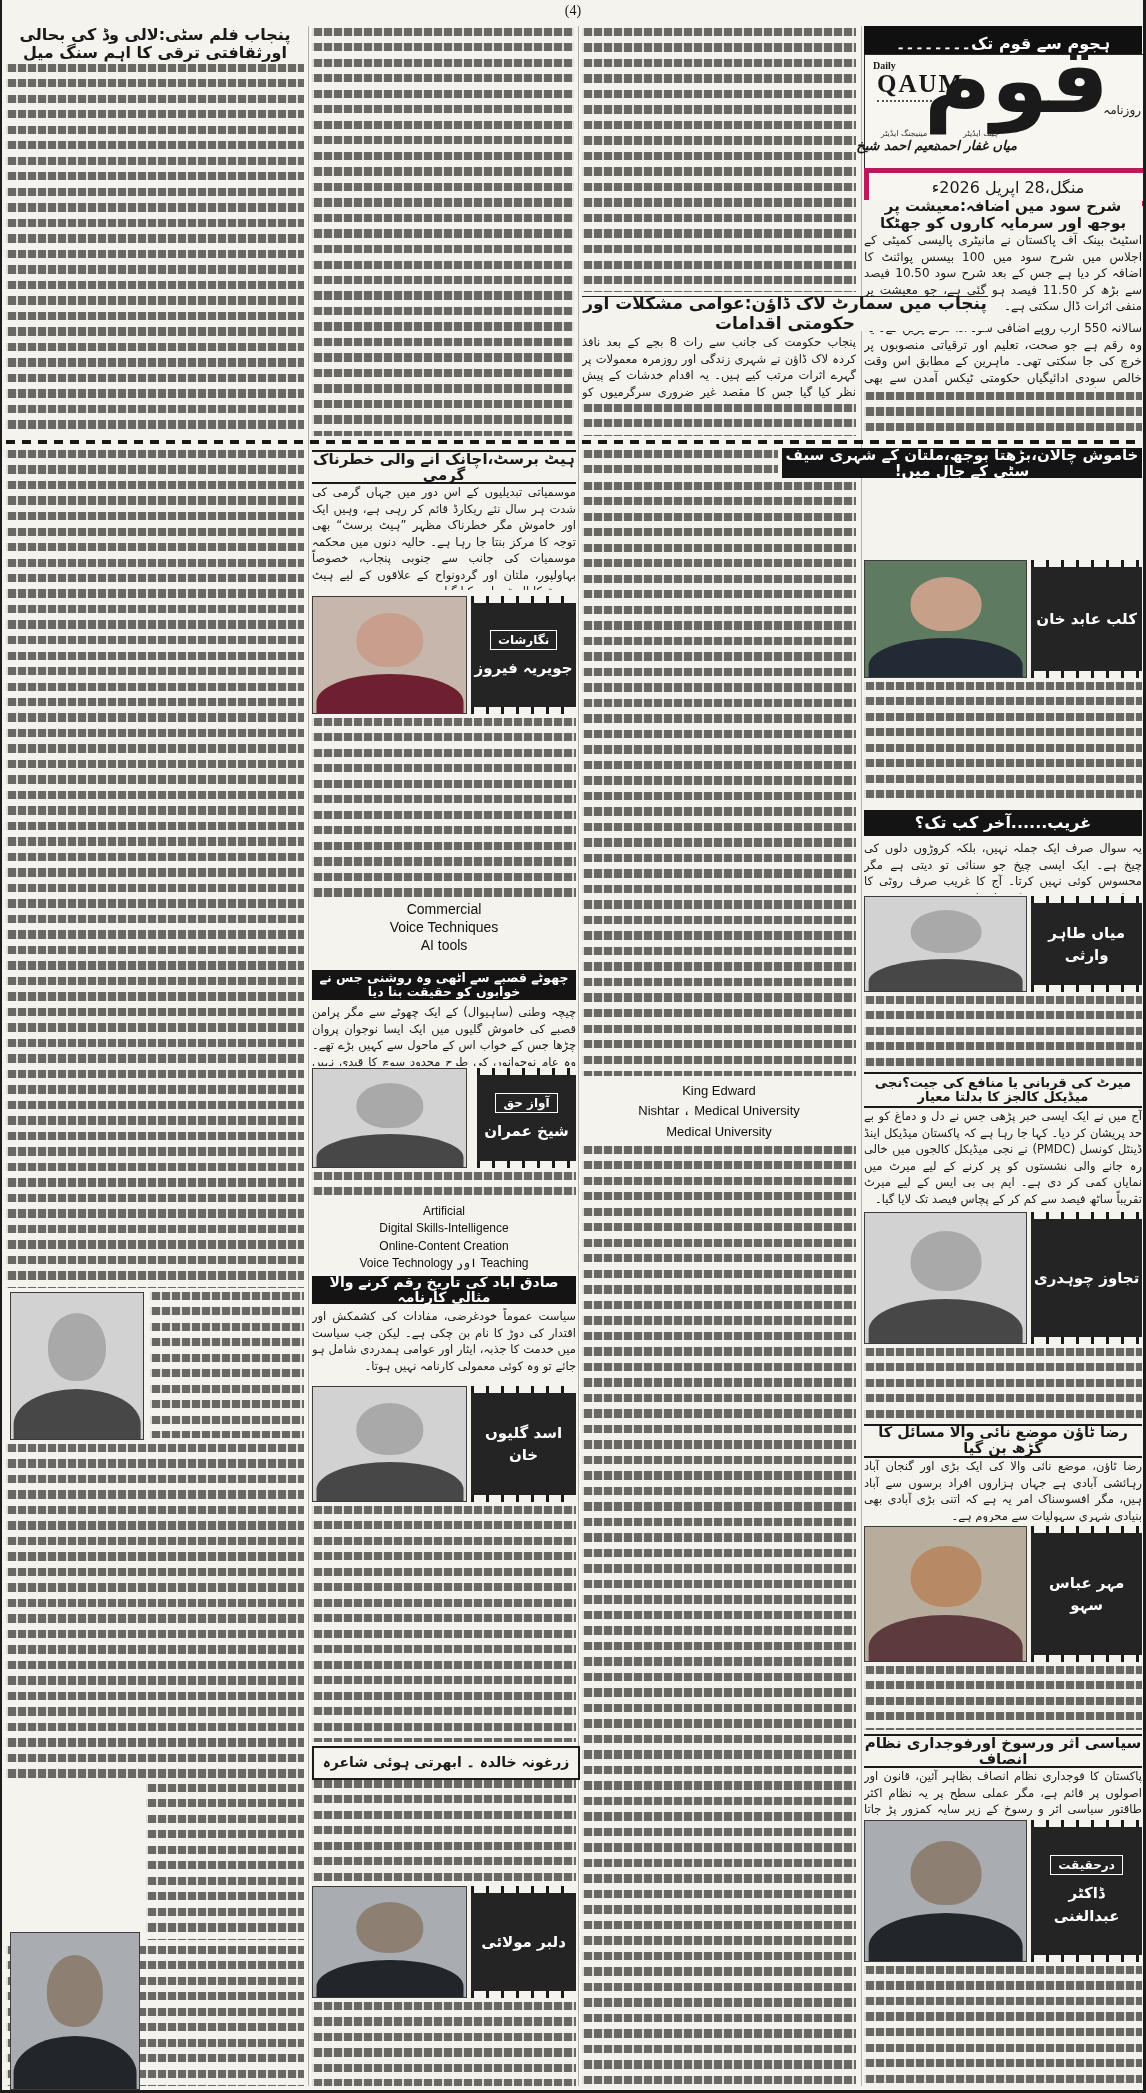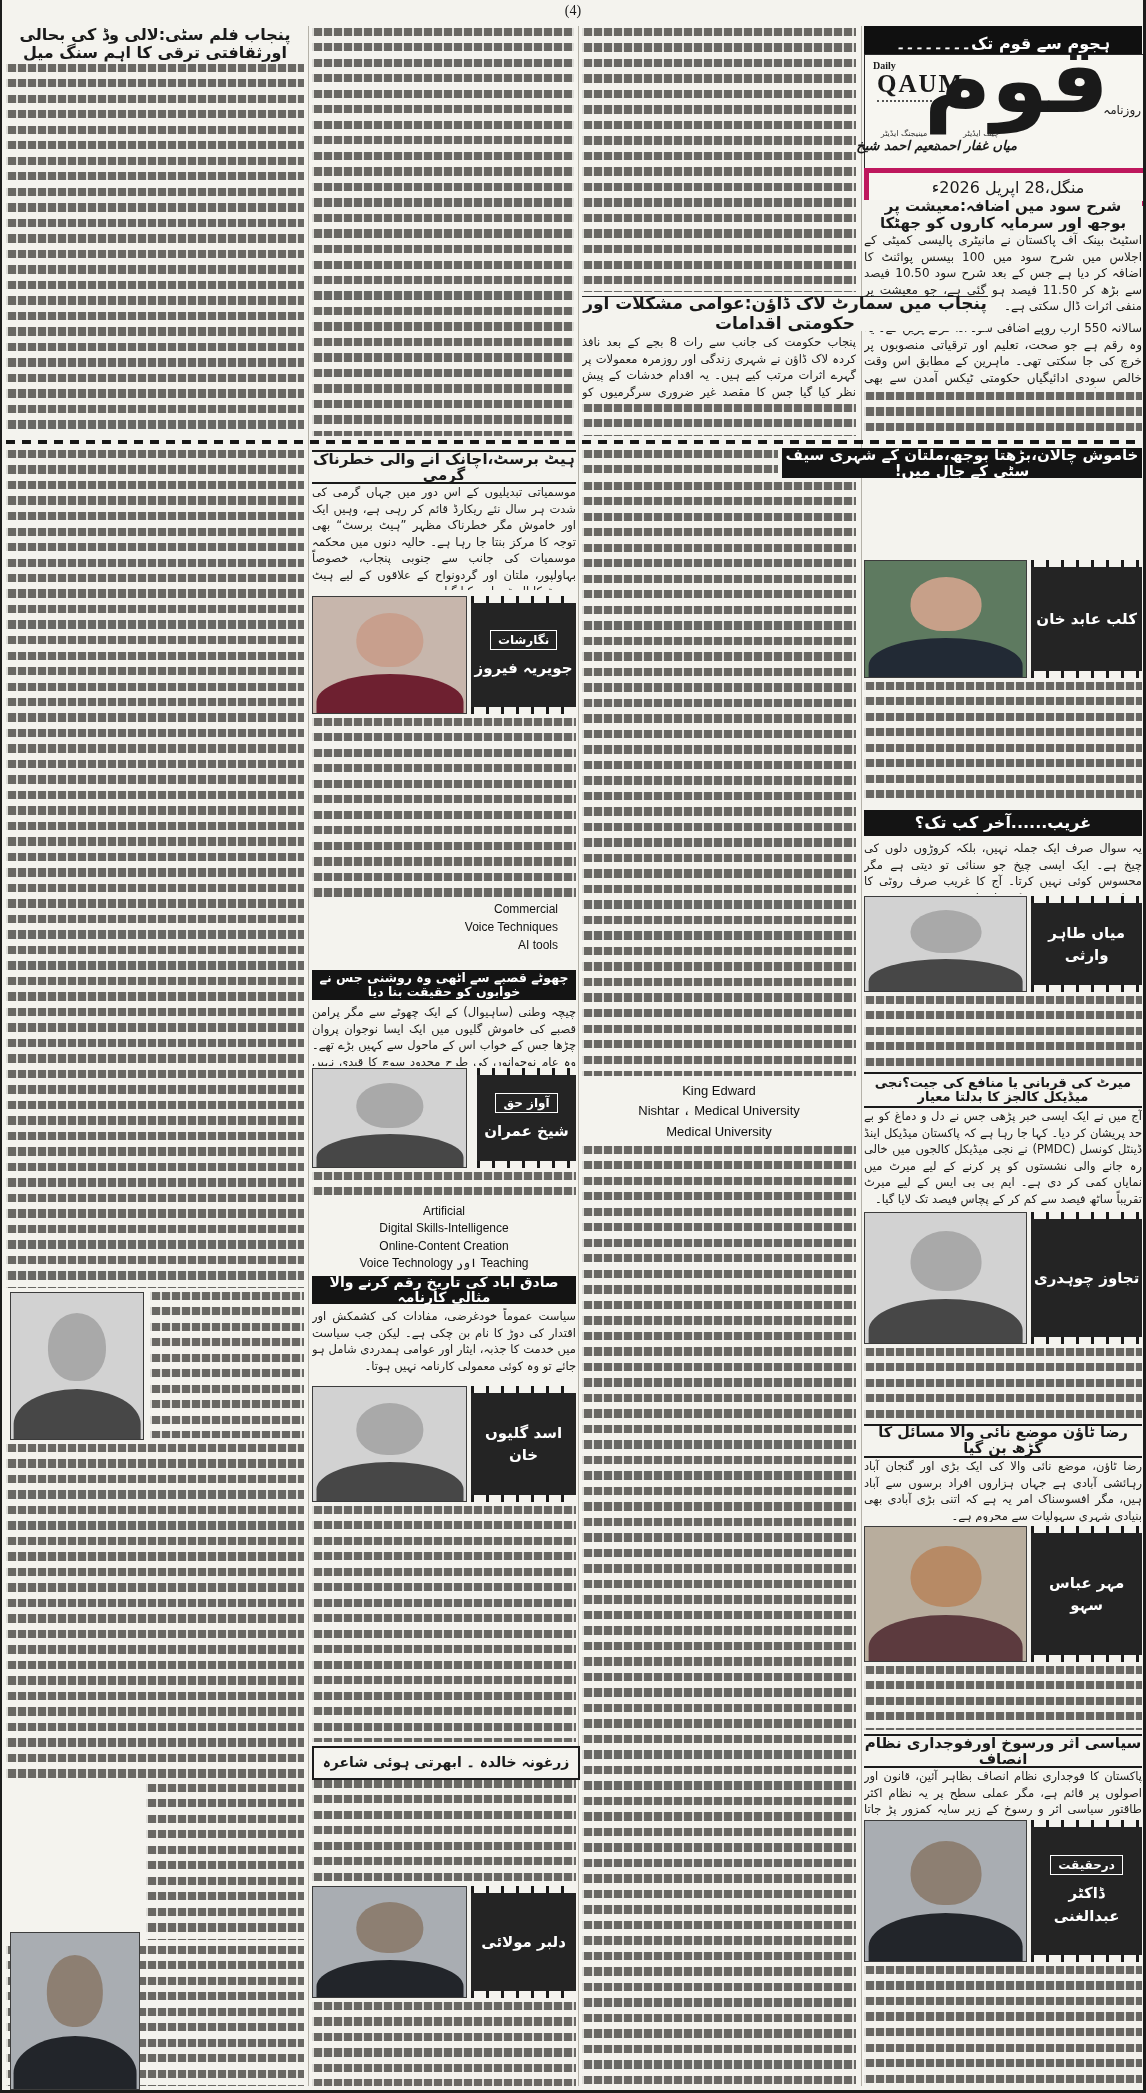--- a/index.html
+++ b/index.html
@@ -129,7 +129,7 @@
     </div>
   </div>
   <div class="abs fill" style="left:312px;top:718px;width:264px;height:180px;"></div>
-  <div class="abs eng" style="left:330px;top:900px;width:228px;height:54px;font-size:12px;text-align:right;">
+  <div class="abs eng" style="left:330px;top:900px;width:228px;height:54px;font-size:14px;">
     <div>Commercial</div>
     <div>Voice Techniques</div>
     <div>AI tools</div>

